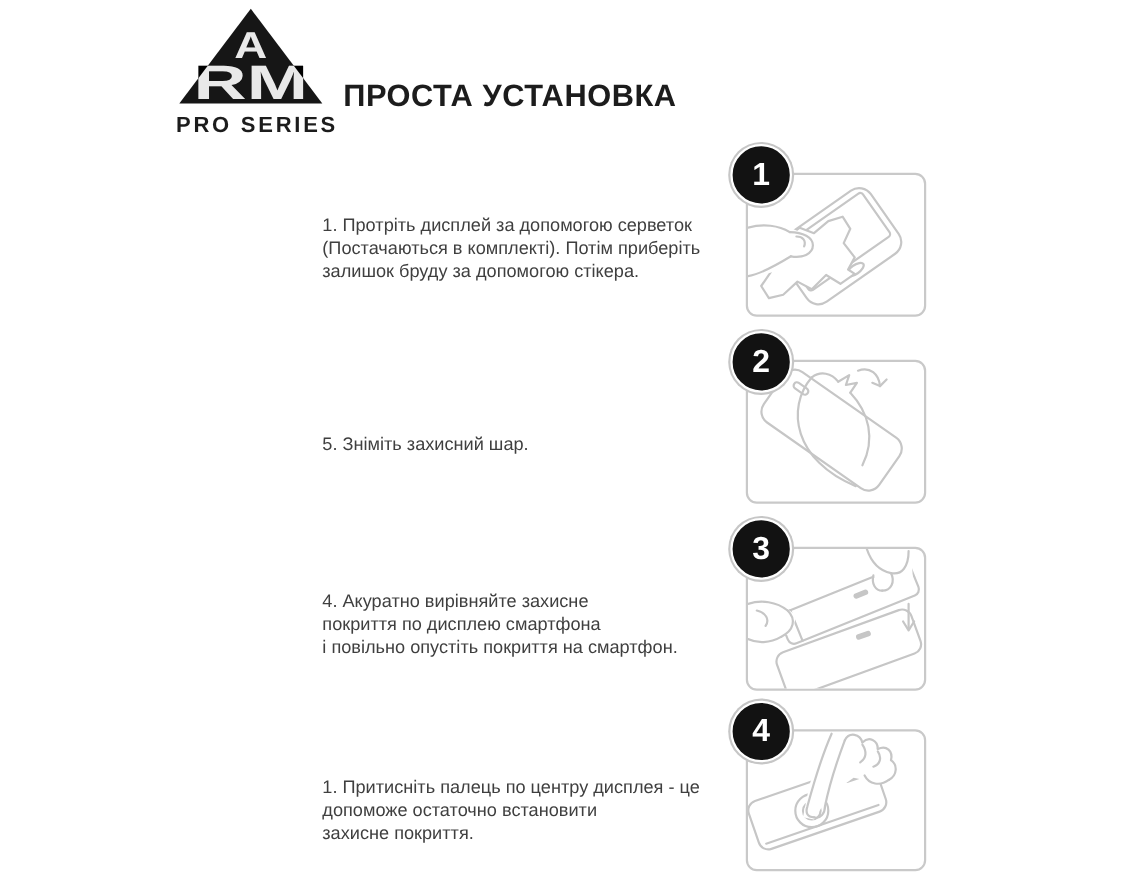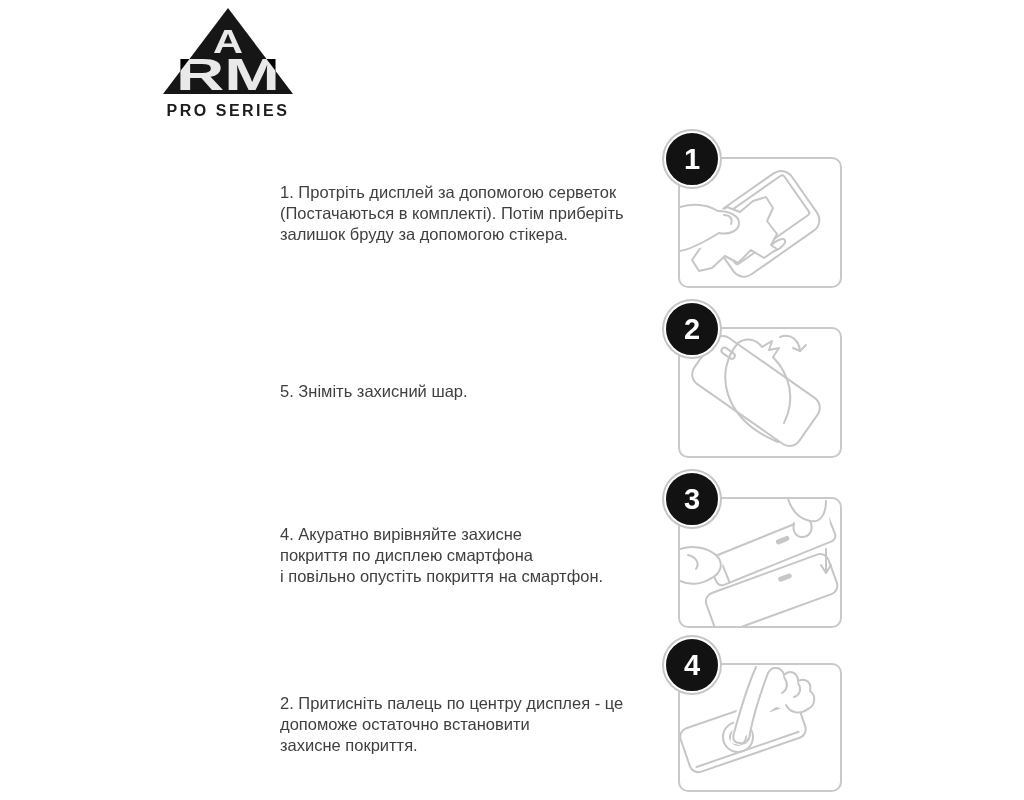--- a/index.html
+++ b/index.html
@@ -47,6 +47,7 @@
     <div class="logo-sub">PRO SERIES</div>
   </div>
 
+  <h1 class="page-title">ПРОСТА УСТАНОВКА</h1>
 
   <section>
     <p class="step-text" style="top:182px">1. Протріть дисплей за допомогою серветок

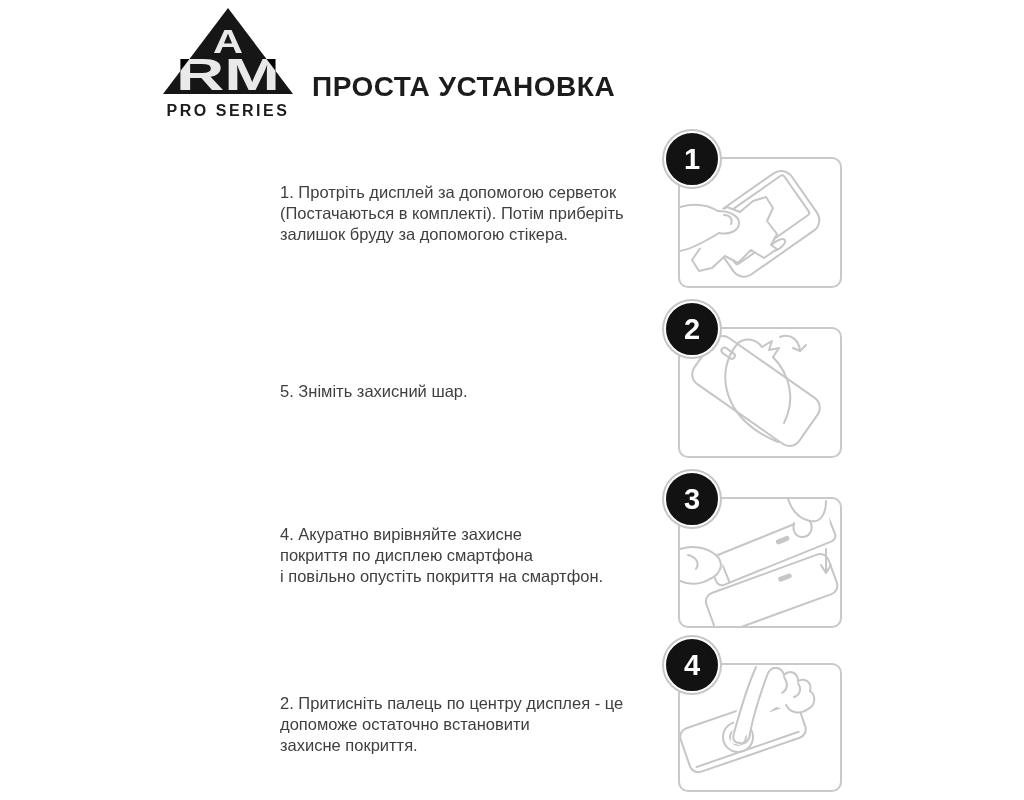--- a/index.html
+++ b/index.html
@@ -9,7 +9,7 @@
   
   .logo{position:absolute;left:160px;top:6px;width:136px;text-align:center;}
   .logo svg text{font-family:"Liberation Sans",sans-serif;}
-  .logo-sub{margin-top:2px;font-size:16px;font-weight:bold;letter-spacing:2.5px;
+  .logo-sub{margin-top:2px;font-size:20px;font-weight:bold;letter-spacing:2.5px;
             color:var(--title_text,#1c1c1c);white-space:nowrap;}
 
   

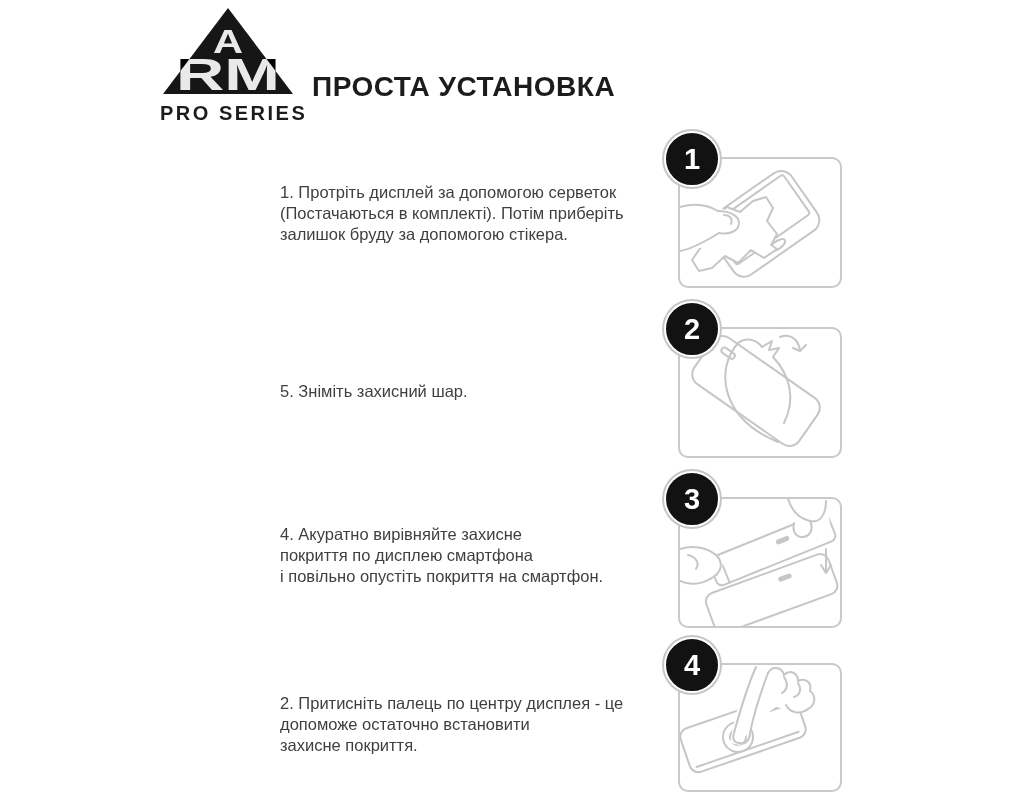--- a/index.html
+++ b/index.html
@@ -17,7 +17,7 @@
               letter-spacing:.5px;color:var(--title_text,#1c1c1c);white-space:nowrap;}
 
   
-  .step-text{position:absolute;left:280px;margin:0;font-size:16.5px;line-height:21px;
+  .step-text{position:absolute;left:280px;margin:13px;font-size:16.5px;line-height:21px;
              color:var(--body_text,#3f3f3f);white-space:pre-line;}
   .figure{position:absolute;left:678px;width:164px;height:131px;box-sizing:border-box;
           border:2px solid var(--panel_border,#c9c9c9);border-radius:10px;background:#fff;}

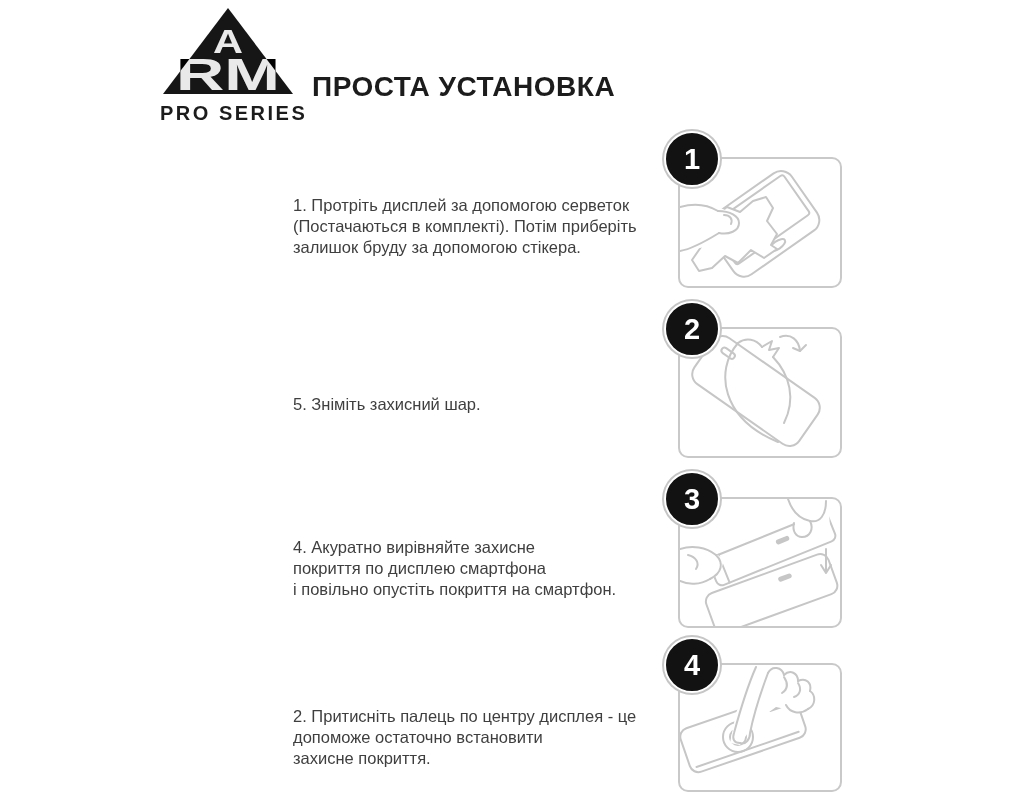--- a/index.html
+++ b/index.html
@@ -135,7 +135,7 @@
   </section>
 
   <section>
-    <p class="step-text" style="top:693px">2. Притисніть палець по центру дисплея - це
+    <p class="step-text" style="top:693px">1. Притисніть палець по центру дисплея - це
 допоможе остаточно встановити
 захисне покриття.</p>
     <div class="figure" style="top:663px;height:129px">

